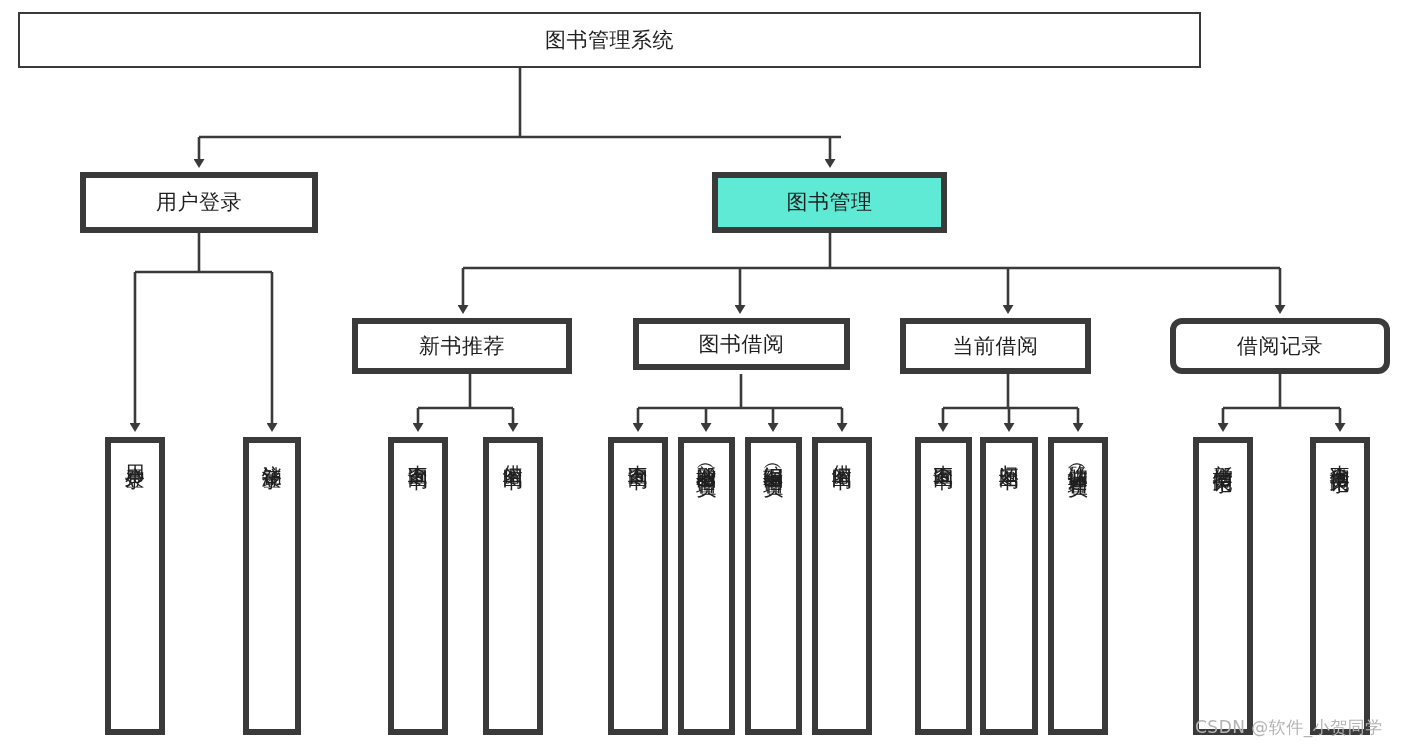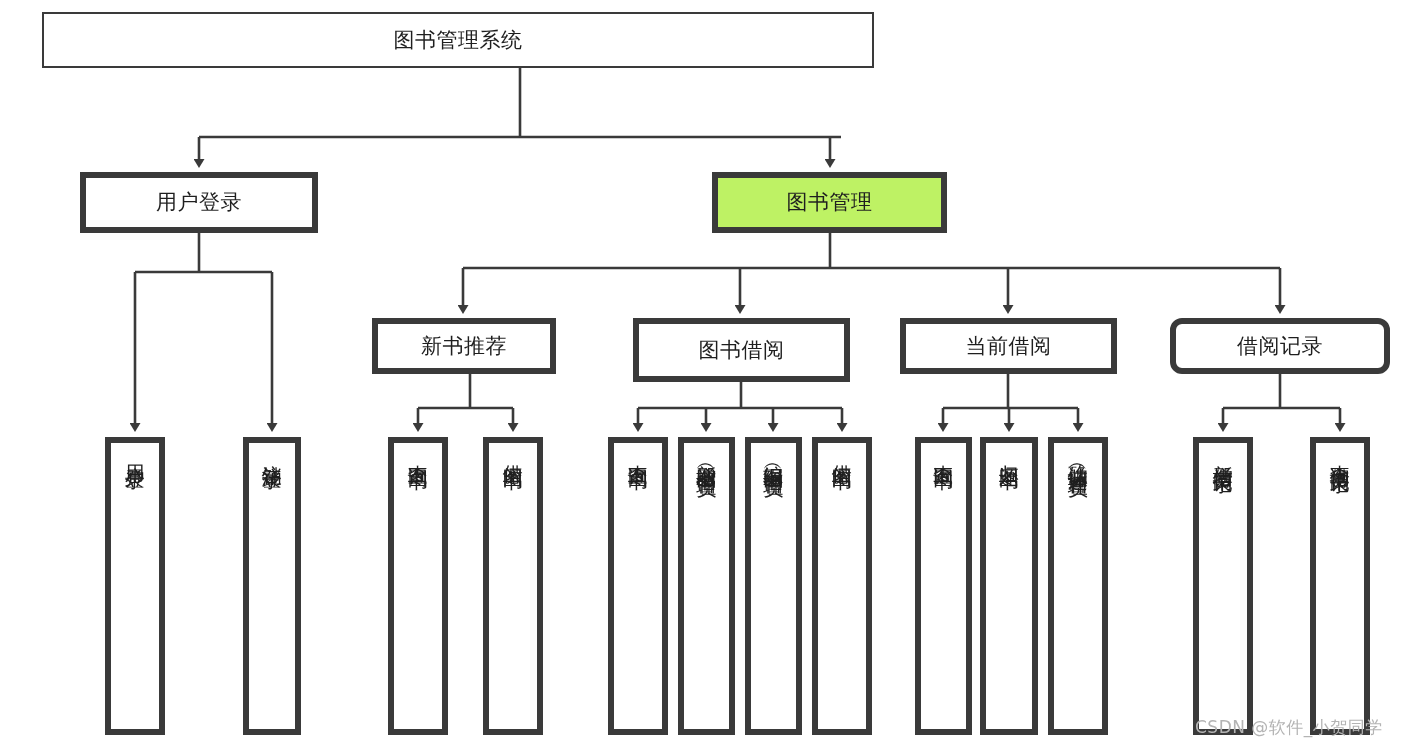--- a/index.html
+++ b/index.html
@@ -124,7 +124,7 @@
     </g>
   </svg>
 
-  <div class="node root" style="left: 18px; top: 12px; width: 832px; height: 56px; border-color: rgb(58, 58, 58); background: rgb(255, 255, 255); margin-left: 24px;">
+  <div class="node root" style="left: 18px; top: 12px; width: 1183px; height: 56px; border-color: rgb(58, 58, 58); background: rgb(255, 255, 255);">
     <span class="node-label" style="color: rgb(31, 31, 31);">图书管理系统</span>
   </div>
 

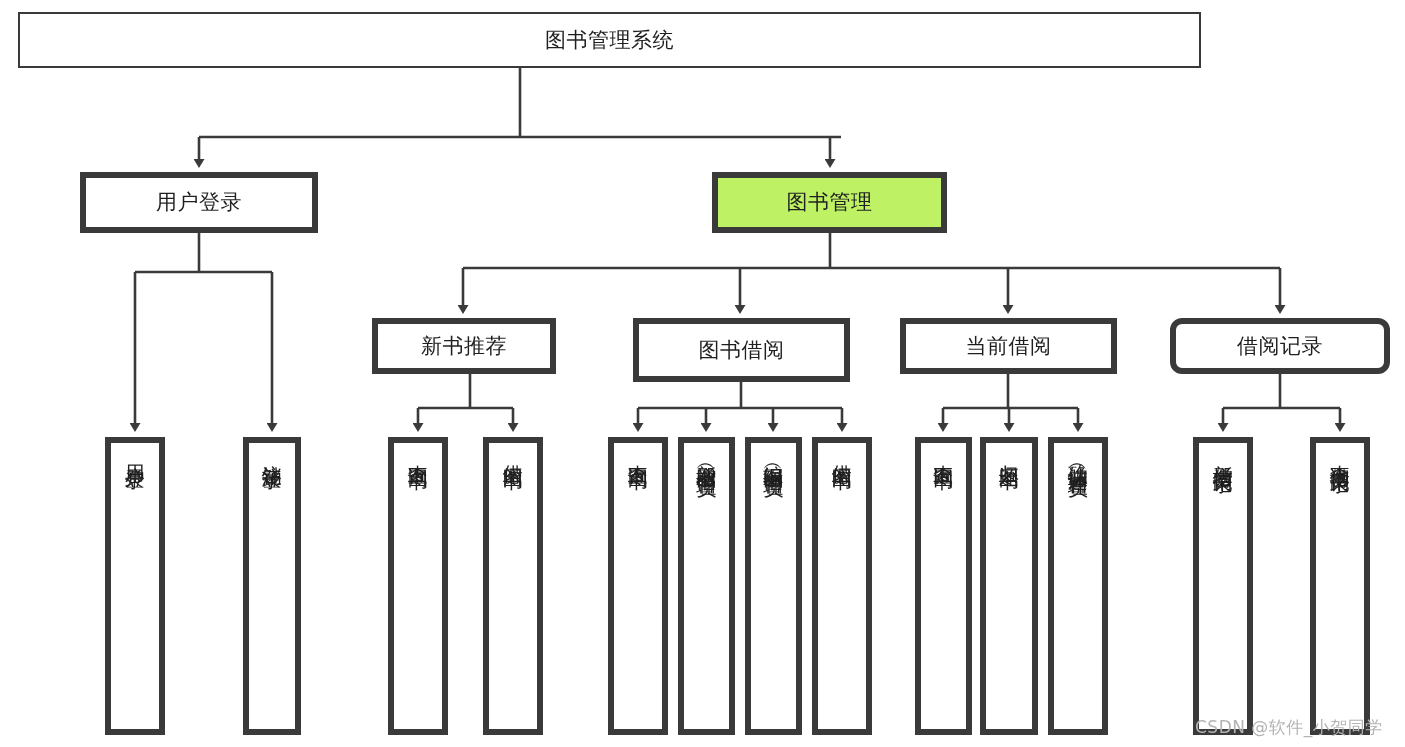--- a/index.html
+++ b/index.html
@@ -131,7 +131,7 @@
   <div class="node" style="left: 80px; top: 172px; width: 238px; height: 61px; border-color: rgb(58, 58, 58); background: rgb(255, 255, 255);">
     <span class="node-label" style="color: rgb(31, 31, 31);">用户登录</span>
   </div>
-  <div class="node" style="left: 712px; top: 172px; width: 235px; height: 61px; border-color: rgb(58, 58, 58); background: #bef264;">
+  <div class="node" style="left: 712px; top: 172px; width: 235px; height: 61px; border-color: rgb(58, 58, 58); background: #5eead4;">
     <span class="node-label" style="color: rgb(31, 31, 31);">图书管理</span>
   </div>
 

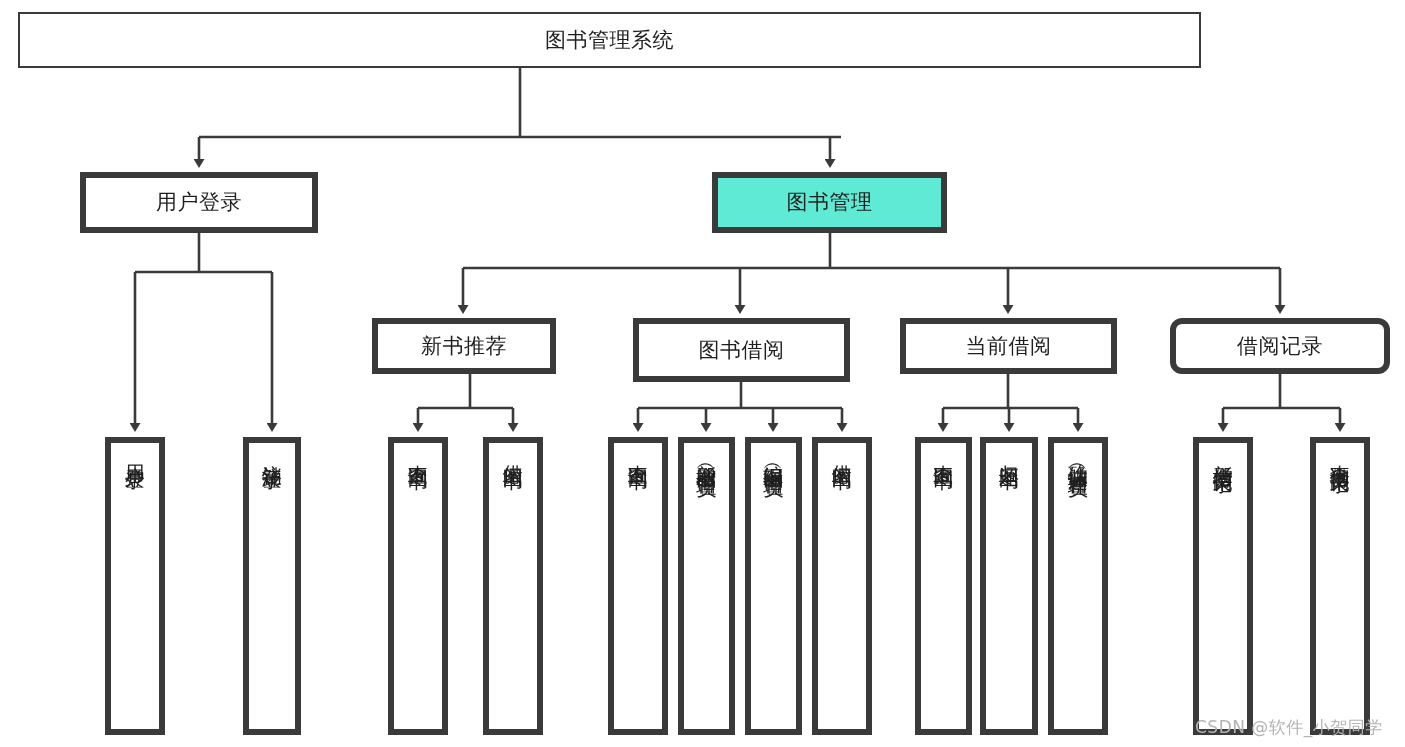--- a/index.html
+++ b/index.html
@@ -135,7 +135,7 @@
     <span class="node-label" style="color: rgb(31, 31, 31);">图书管理</span>
   </div>
 
-  <div class="node" style="left: 372px; top: 318px; width: 184px; height: 56px; border-color: rgb(58, 58, 58); background: rgb(255, 255, 255);">
+  <div class="node" style="left: 352px; top: 318px; width: 220px; height: 56px; border-color: rgb(58, 58, 58); background: rgb(255, 255, 255);">
     <span class="node-label" style="color: rgb(31, 31, 31);">新书推荐</span>
   </div>
   <div class="node" style="left: 633px; top: 318px; width: 217px; height: 64px; border-color: rgb(58, 58, 58); background: rgb(255, 255, 255);">

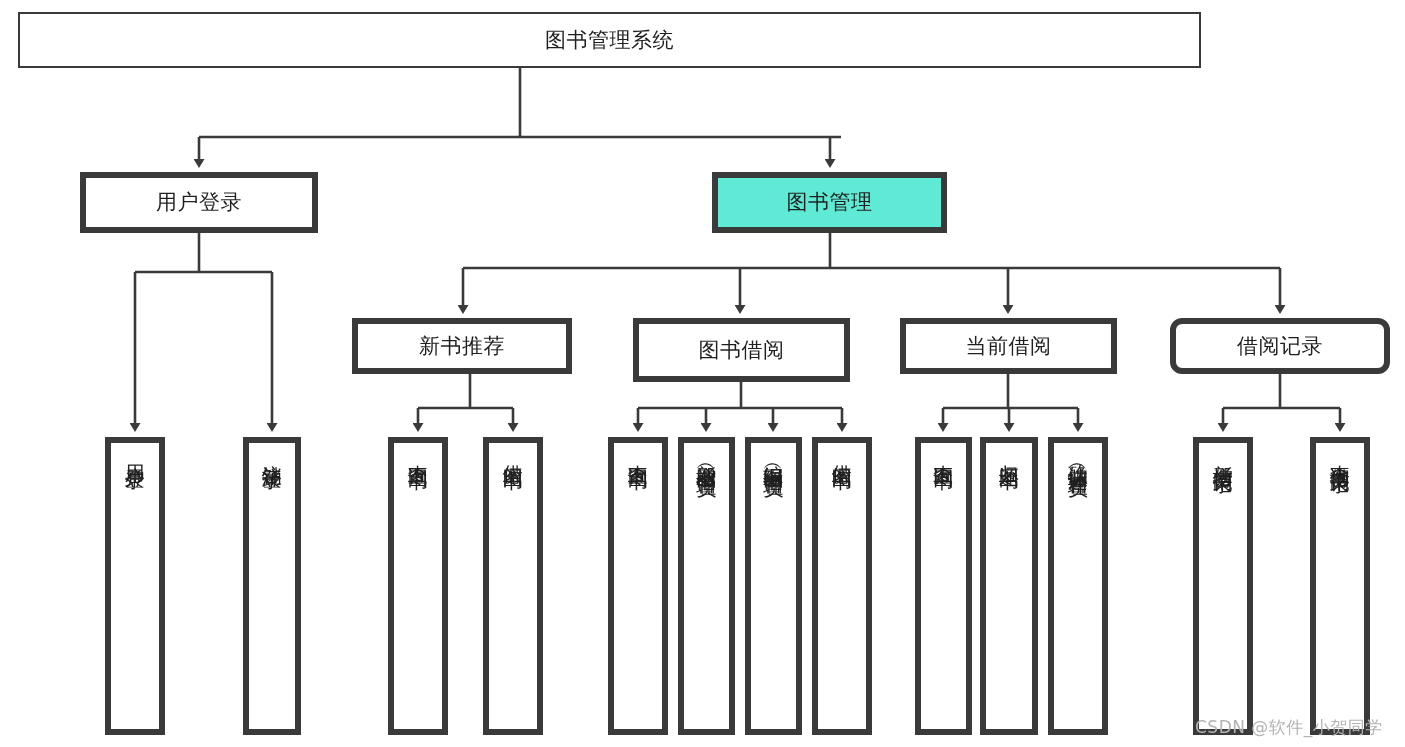--- a/index.html
+++ b/index.html
@@ -138,7 +138,7 @@
   <div class="node" style="left: 352px; top: 318px; width: 220px; height: 56px; border-color: rgb(58, 58, 58); background: rgb(255, 255, 255);">
     <span class="node-label" style="color: rgb(31, 31, 31);">新书推荐</span>
   </div>
-  <div class="node" style="left: 633px; top: 318px; width: 217px; height: 64px; border-color: rgb(58, 58, 58); background: rgb(255, 255, 255);">
+  <div class="node" style="left: 633px; top: 318px; width: 217px; height: 52px; border-color: rgb(58, 58, 58); background: rgb(255, 255, 255);">
     <span class="node-label" style="color: rgb(31, 31, 31);">图书借阅</span>
   </div>
   <div class="node" style="left: 900px; top: 318px; width: 217px; height: 56px; border-color: rgb(58, 58, 58); background: rgb(255, 255, 255);">

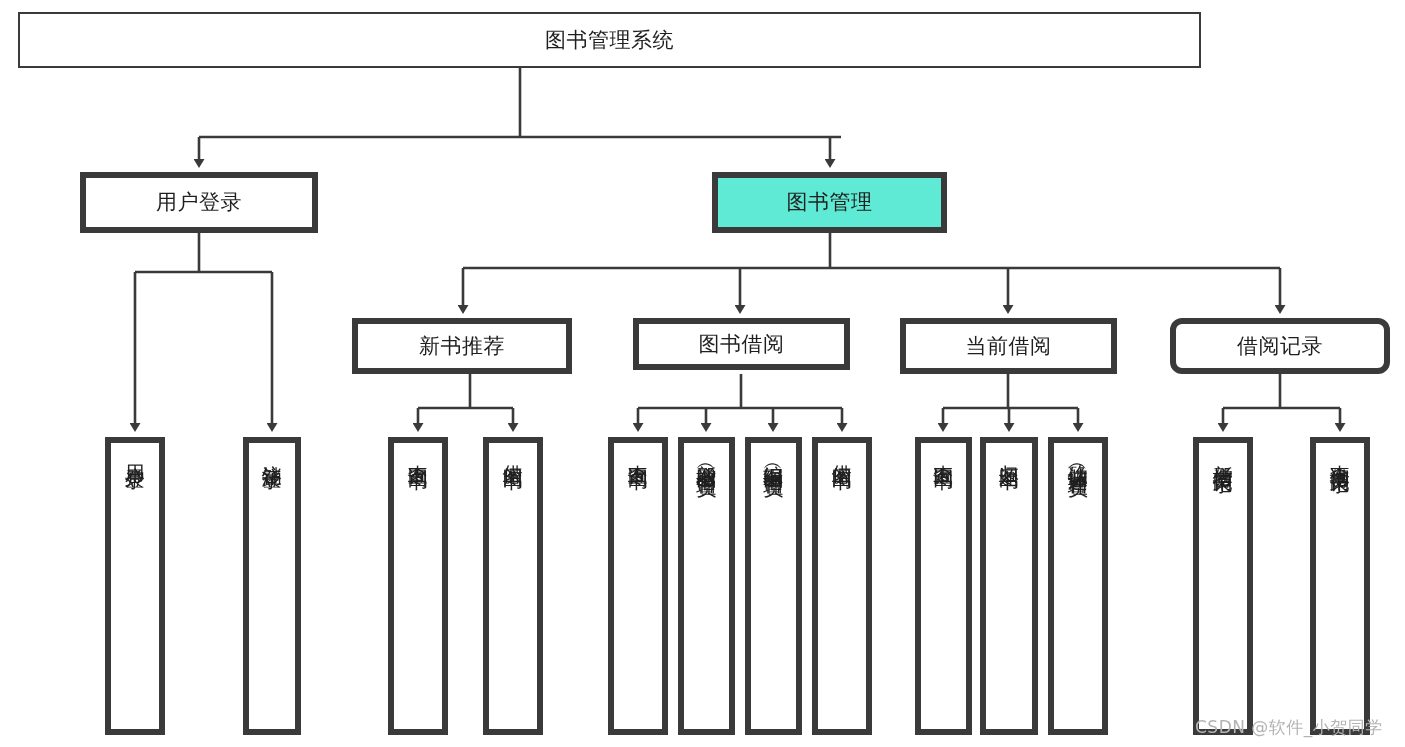--- a/index.html
+++ b/index.html
@@ -141,7 +141,7 @@
   <div class="node" style="left: 633px; top: 318px; width: 217px; height: 52px; border-color: rgb(58, 58, 58); background: rgb(255, 255, 255);">
     <span class="node-label" style="color: rgb(31, 31, 31);">图书借阅</span>
   </div>
-  <div class="node" style="left: 900px; top: 318px; width: 217px; height: 56px; border-color: rgb(58, 58, 58); background: rgb(255, 255, 255);">
+  <div class="node" style="left: 900px; top: 318px; width: 191px; height: 56px; border-color: rgb(58, 58, 58); background: rgb(255, 255, 255);">
     <span class="node-label" style="color: rgb(31, 31, 31);">当前借阅</span>
   </div>
   <div class="node" style="left: 1170px; top: 318px; width: 220px; height: 56px; border-color: rgb(58, 58, 58); background: rgb(255, 255, 255); border-radius: 12px;">

